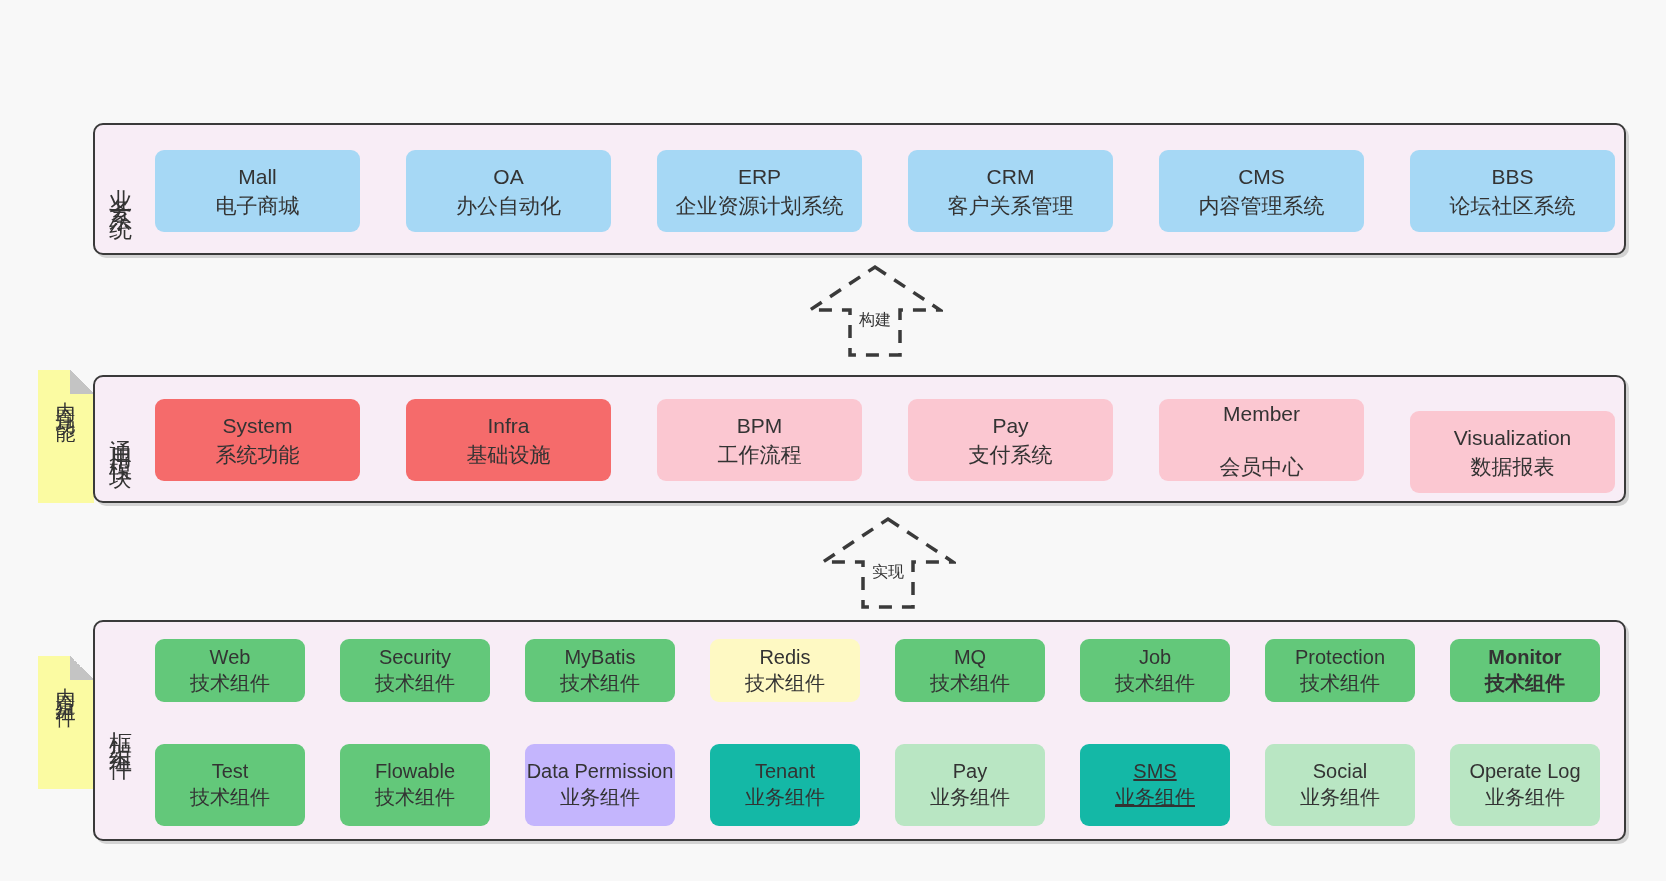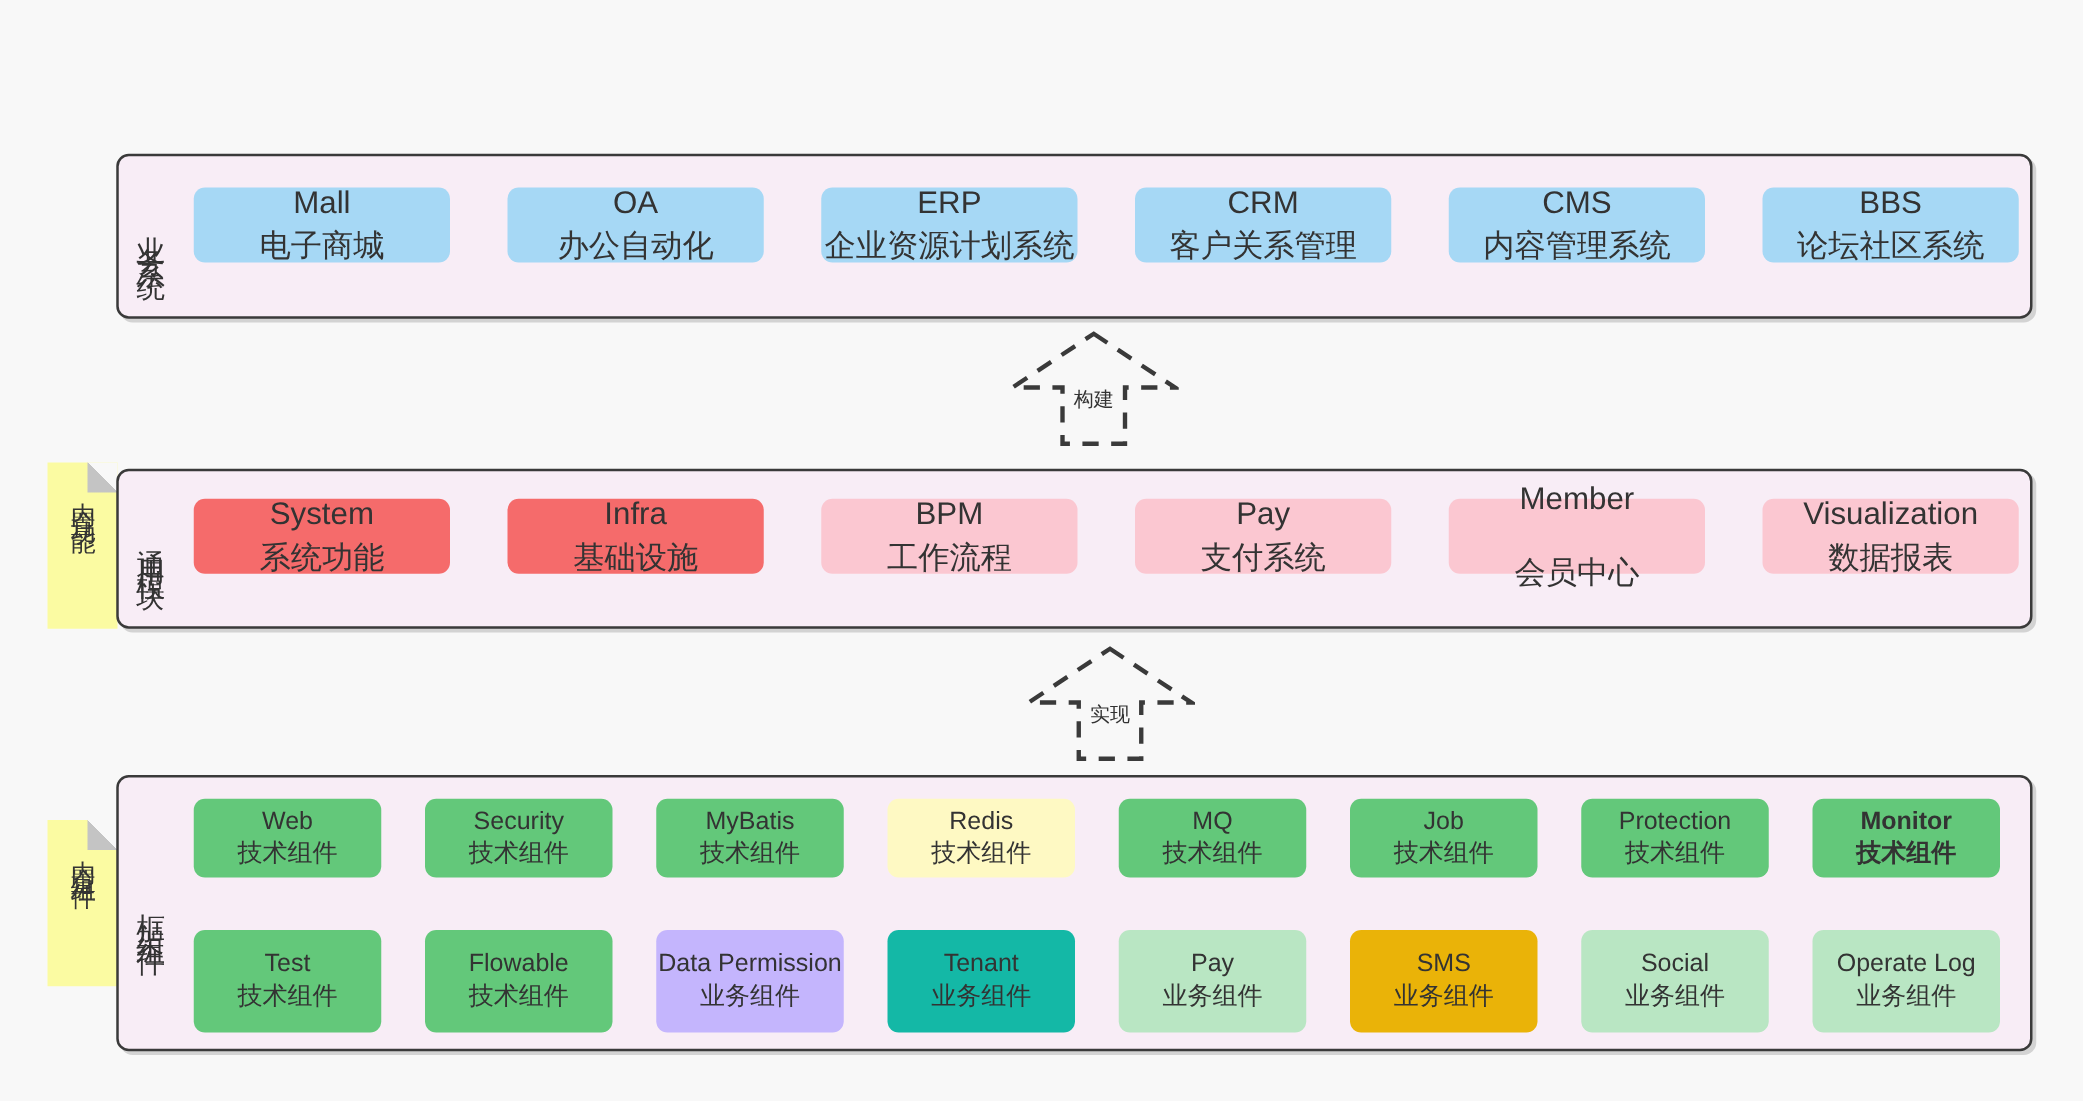--- a/index.html
+++ b/index.html
@@ -40,7 +40,7 @@
     display:flex;flex-direction:column;align-items:center;justify-content:center;
     text-align:center;
   }
-  .cols6 .node{width:205px;height:60px;font-size:25px;line-height:1.4;}
+  .cols6 .node{width:205px;height:82px;font-size:21px;line-height:1.4;}
   .cols8 .node{width:150px;height:63px;font-size:20px;line-height:1.28;}
   #row-components-2 .node{height:82px;}
   

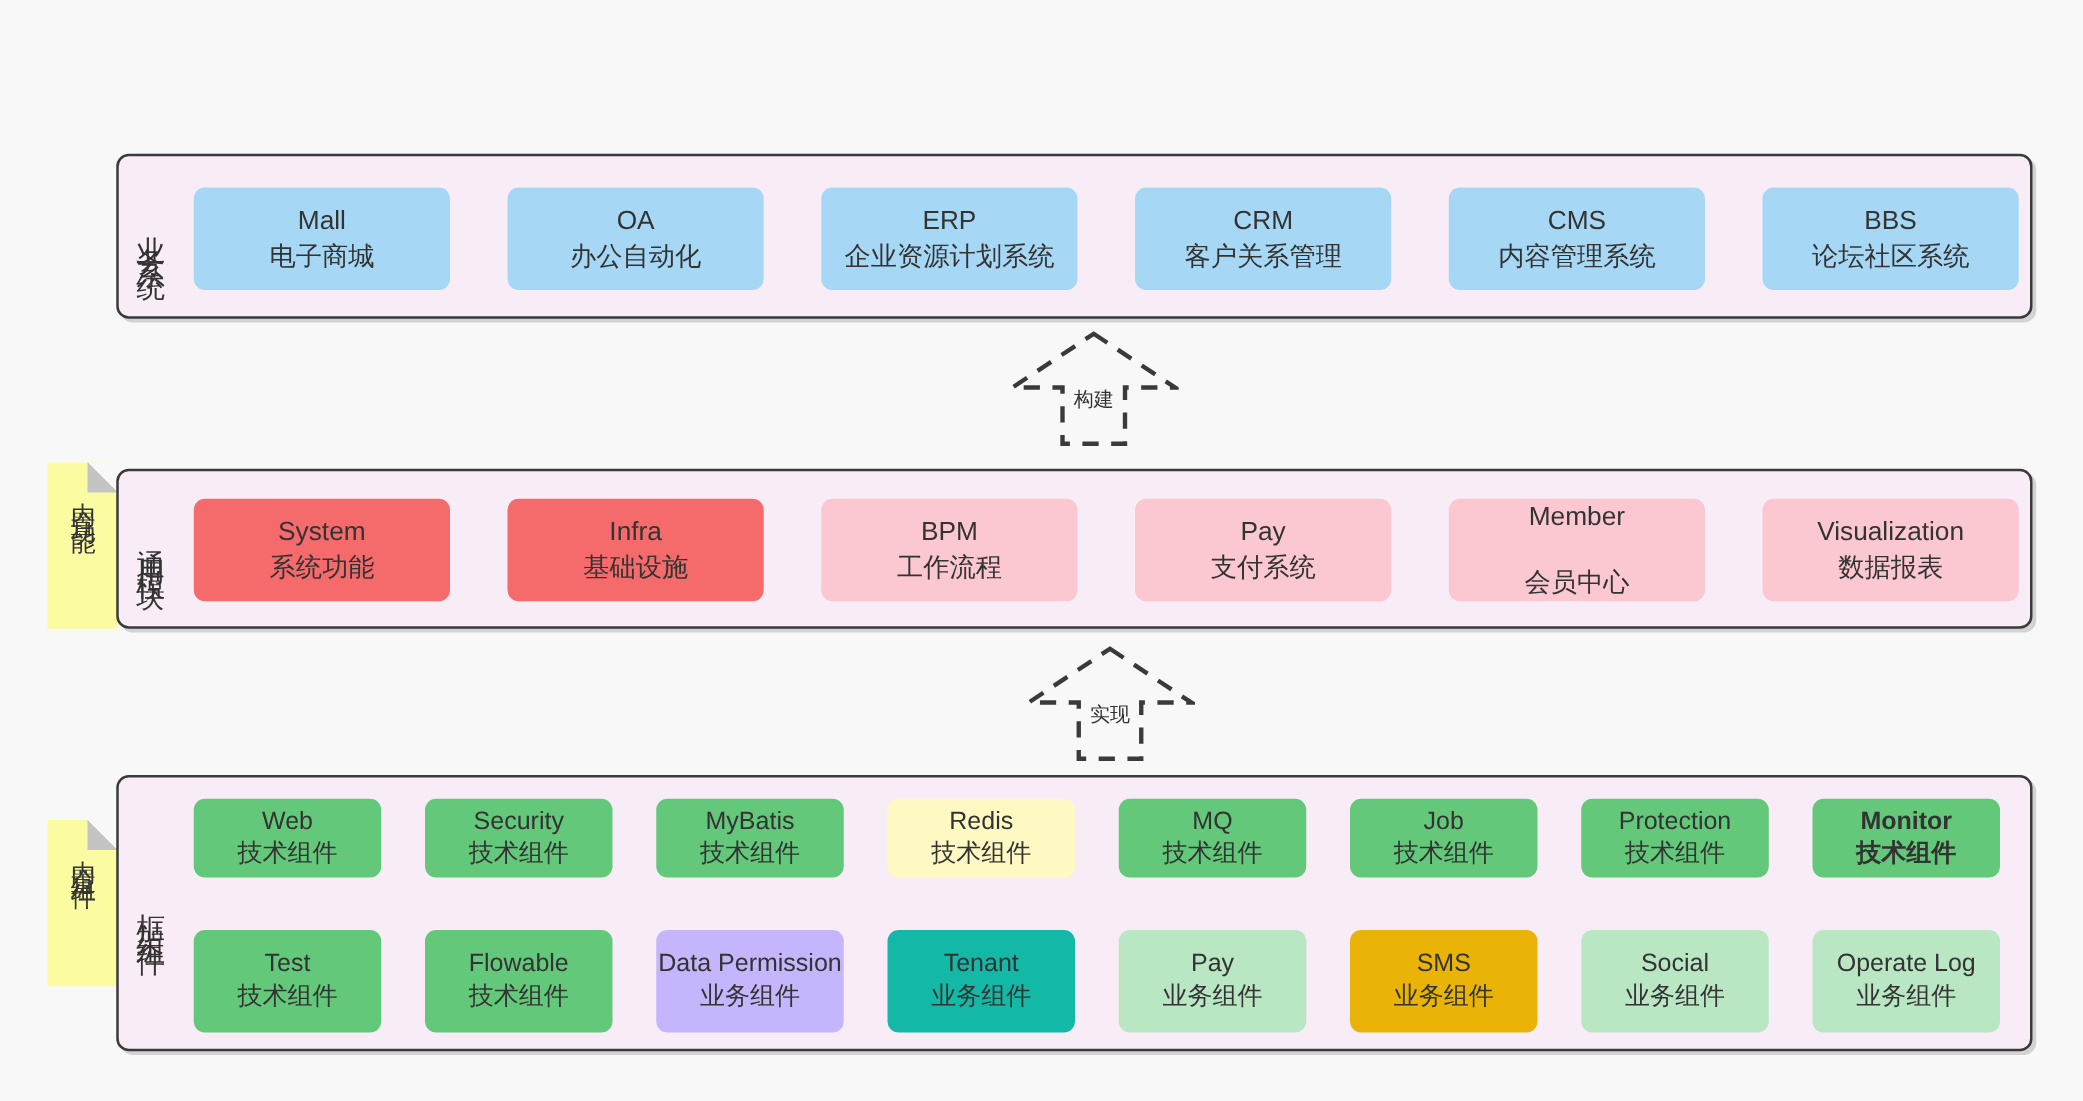--- a/index.html
+++ b/index.html
@@ -148,7 +148,7 @@
         <div>Member</div>
         <div>会员中心</div>
       </div>
-      <div class="node" style="background: rgb(251, 199, 209);">
+      <div class="node" style="background: rgb(251, 199, 209); margin-top: 12px;">
         <div>Visualization</div>
         <div>数据报表</div>
       </div>

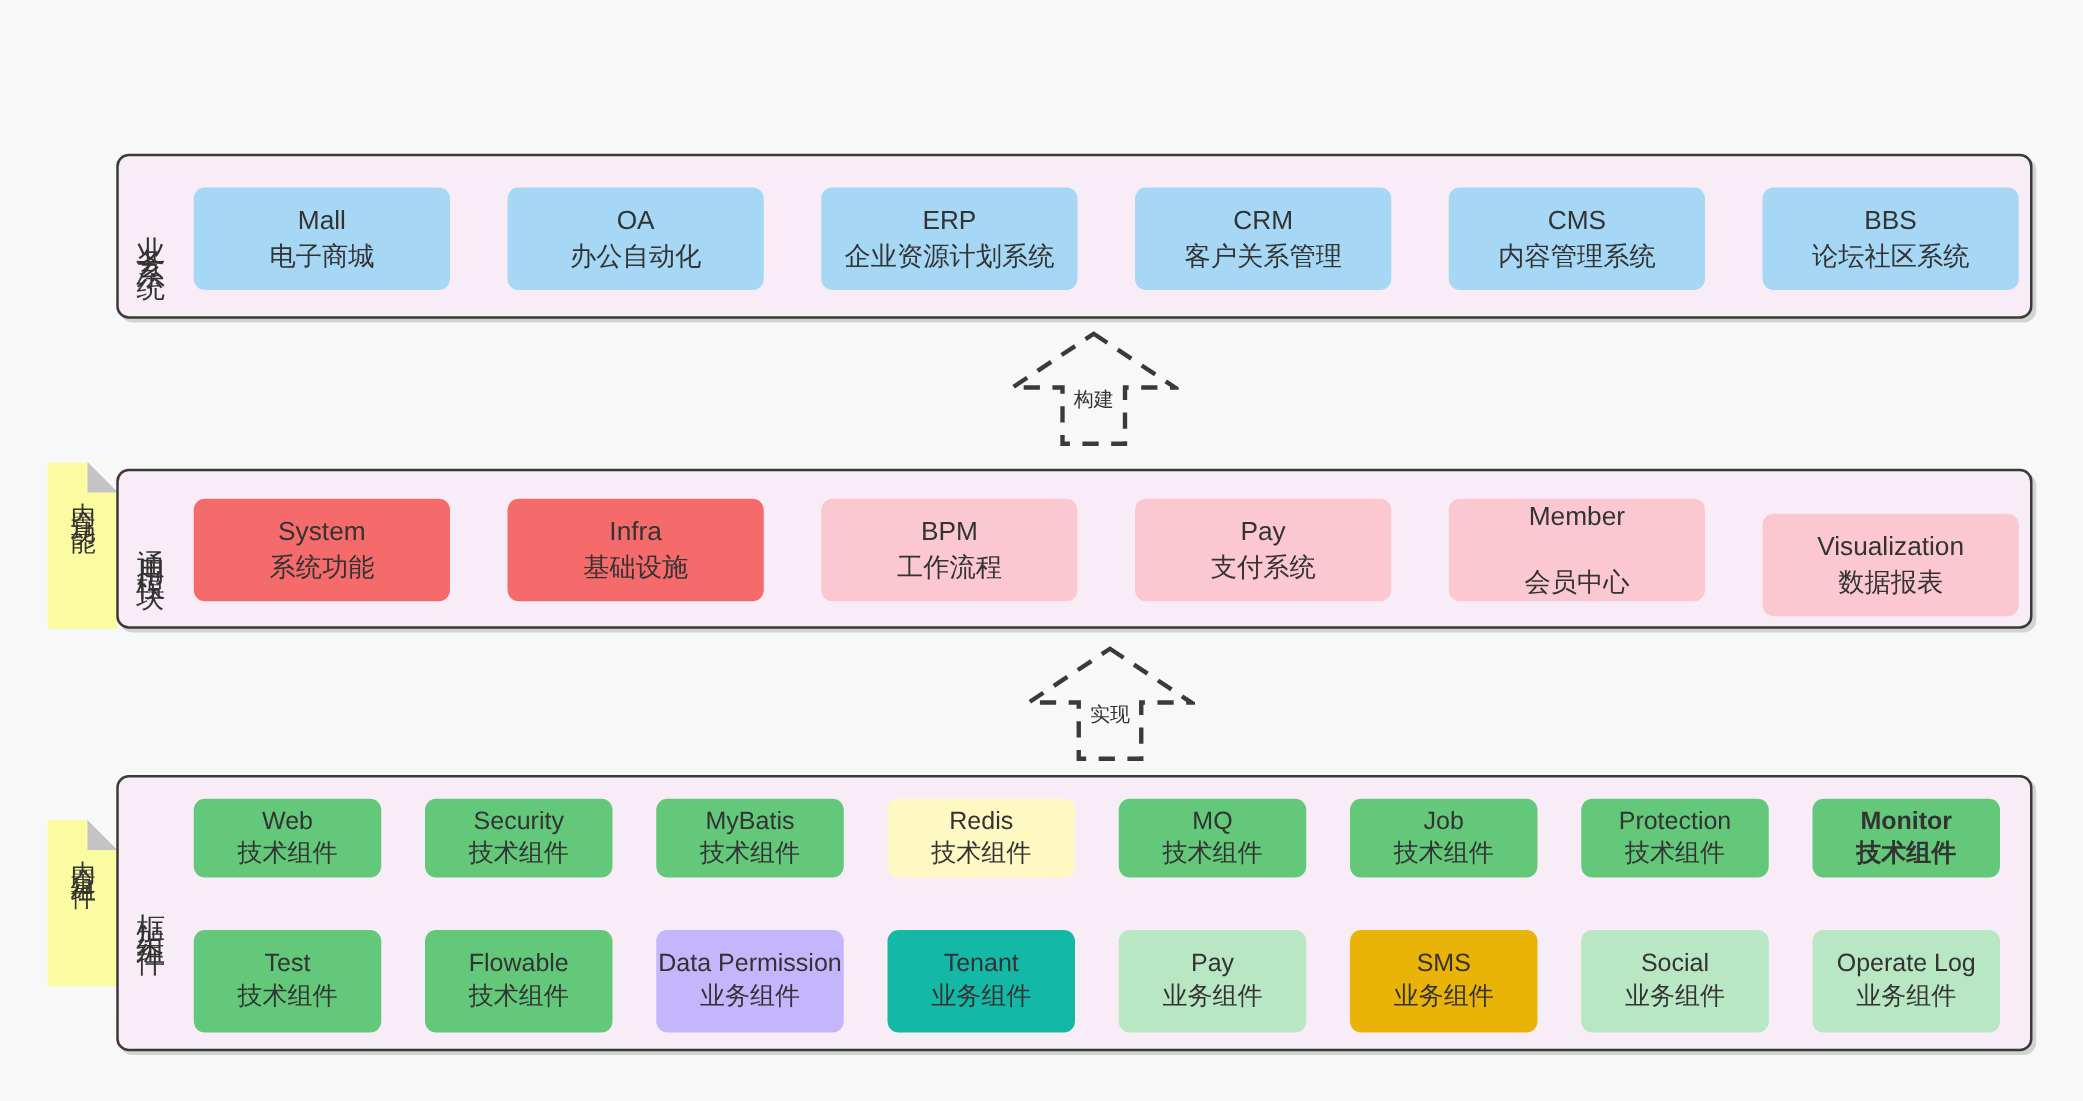--- a/index.html
+++ b/index.html
@@ -219,7 +219,7 @@
         <div>Pay</div>
         <div>业务组件</div>
       </div>
-      <div class="node" style="background: #eab308;">
+      <div class="node" style="background: #14b8a6; text-decoration: underline;">
         <div>SMS</div>
         <div>业务组件</div>
       </div>

